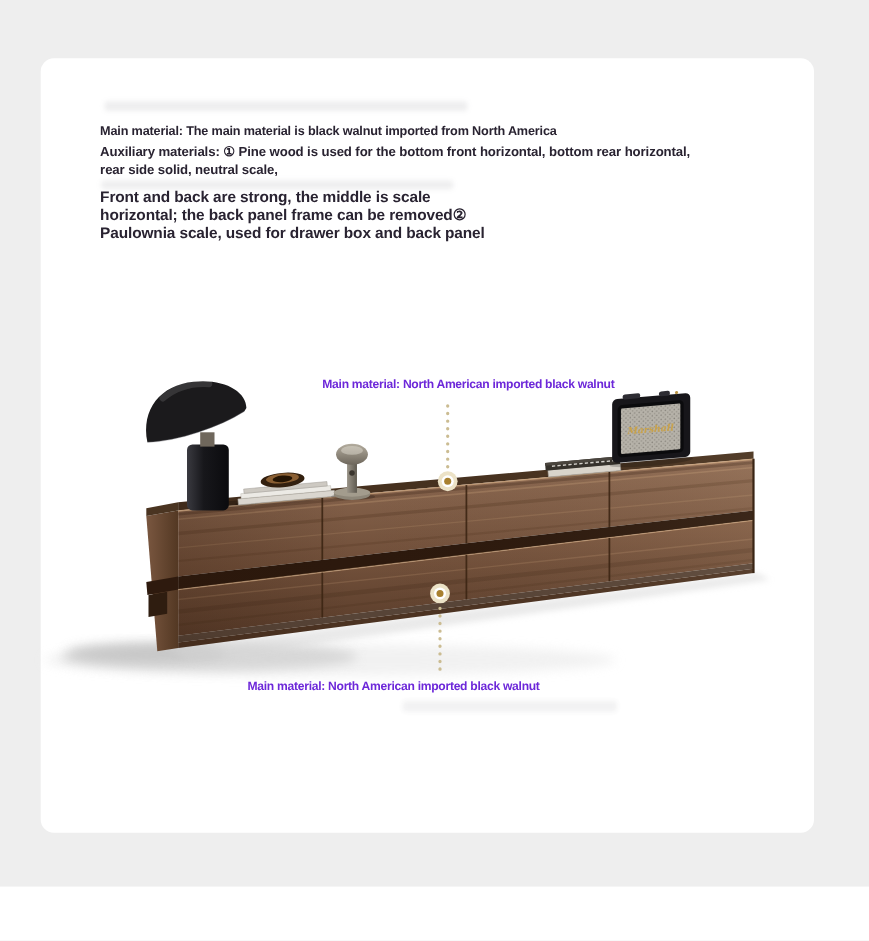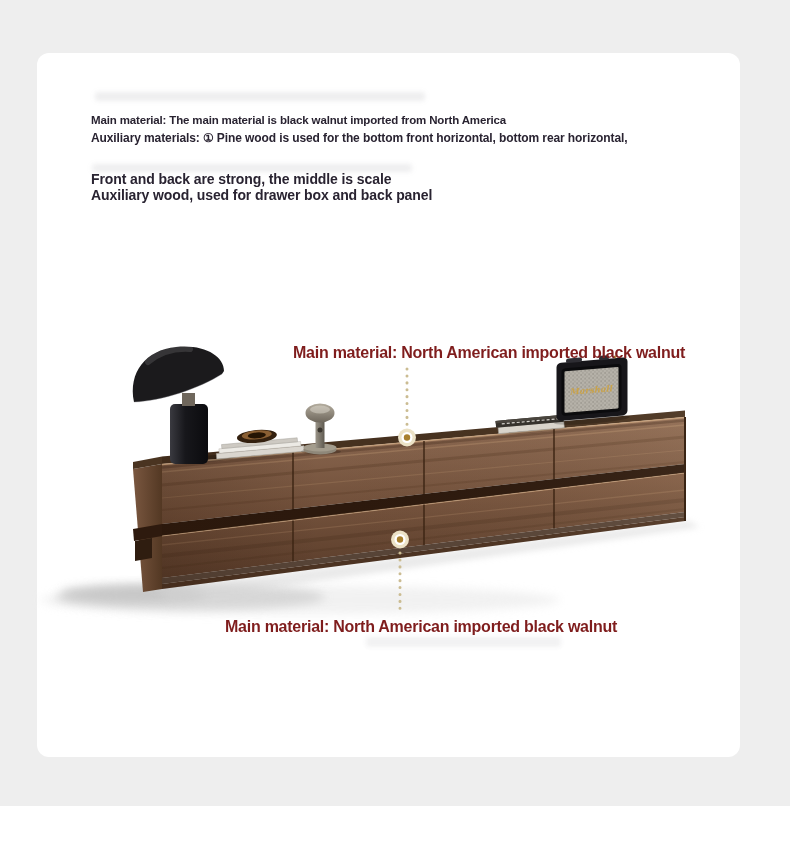--- a/index.html
+++ b/index.html
@@ -42,6 +42,7 @@
 <div class="txt t-main overlay">Main material: The main material is black walnut imported from North America</div>
 <div class="txt t-aux overlay">
   <div>Auxiliary materials: ① Pine wood is used for the bottom front horizontal, bottom rear horizontal,</div>
+  <div>rear side solid, neutral scale,</div>
 </div>
 <div class="txt t-body overlay">
   <div>Front and back are strong, the middle is scale</div>

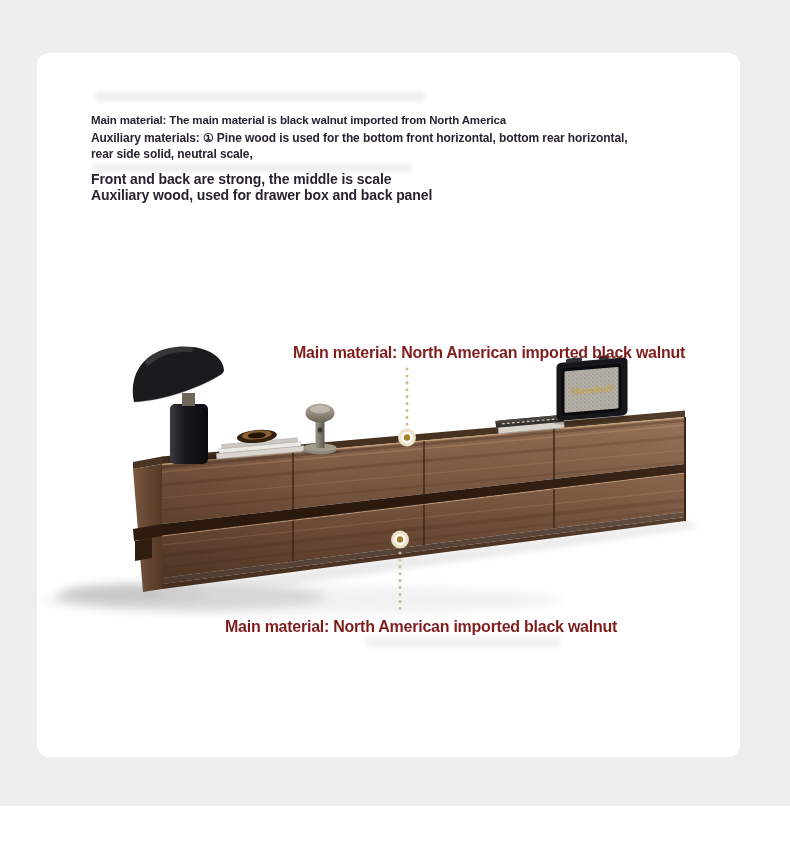--- a/index.html
+++ b/index.html
@@ -46,6 +46,7 @@
 </div>
 <div class="txt t-body overlay">
   <div>Front and back are strong, the middle is scale</div>
+  <div>horizontal; the back panel frame can be removed②</div>
   <div>Auxiliary wood, used for drawer box and back panel</div>
 </div>
 

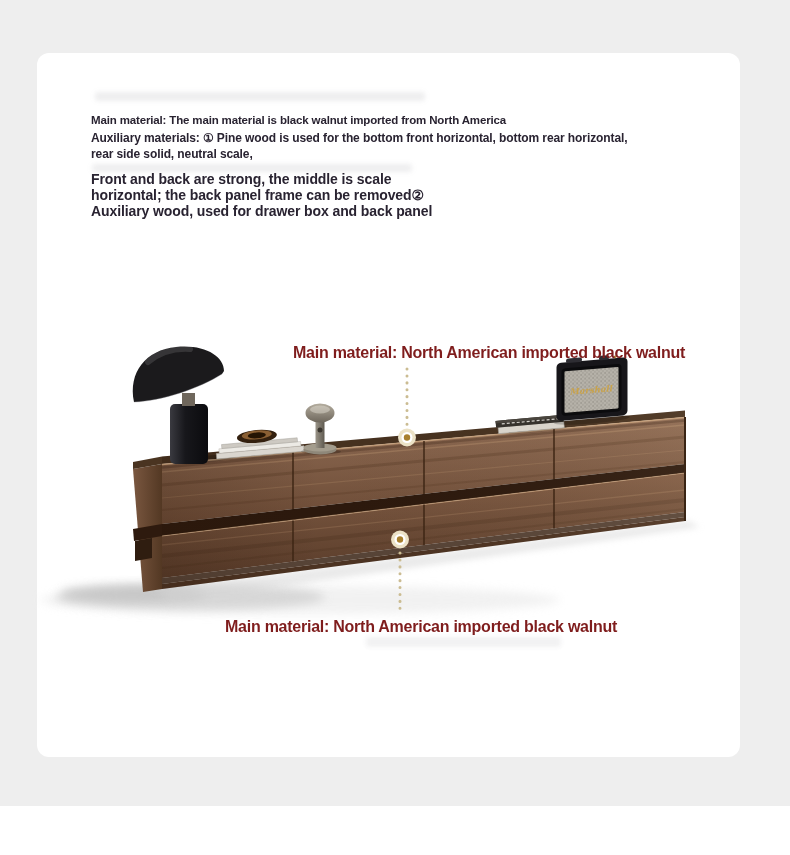--- a/index.html
+++ b/index.html
@@ -47,7 +47,7 @@
 <div class="txt t-body overlay">
   <div>Front and back are strong, the middle is scale</div>
   <div>horizontal; the back panel frame can be removed②</div>
-  <div>Auxiliary wood, used for drawer box and back panel</div>
+  <div>Paulownia scale, used for drawer box and back panel</div>
 </div>
 
 <div class="caption caption-top overlay">Main material: North American imported black walnut</div>

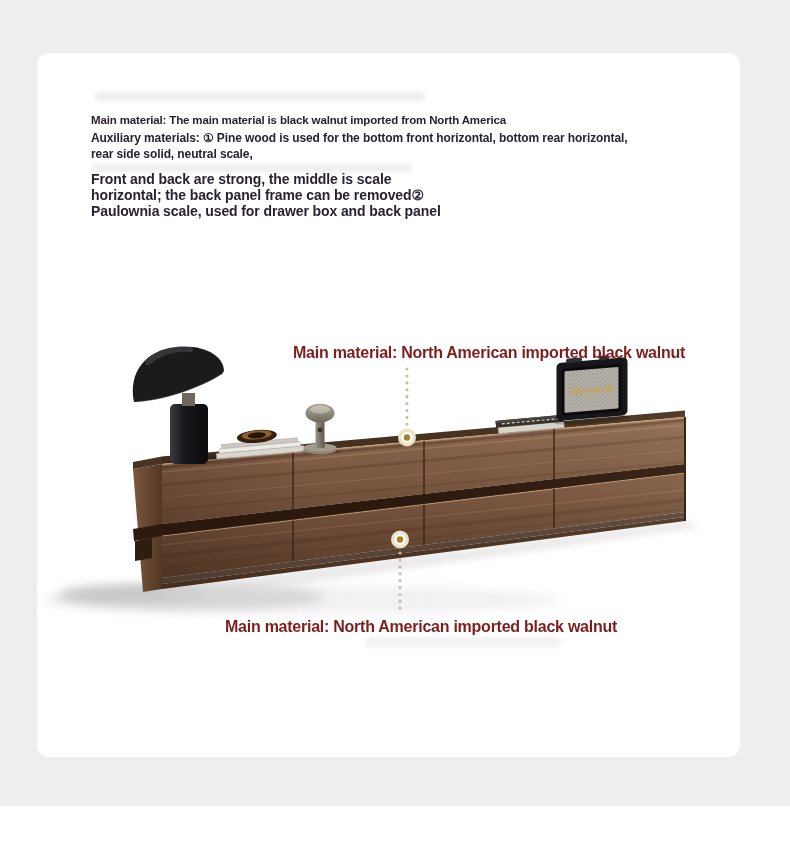--- a/index.html
+++ b/index.html
@@ -19,7 +19,7 @@
   .t-main{left:91px;top:113px;font-size:11.5px;letter-spacing:-0.15px;line-height:14px;}
   .t-aux{left:91px;top:131px;font-size:12px;letter-spacing:-0.1px;line-height:15.5px;}
   .t-body{left:91px;top:172px;font-size:14px;letter-spacing:-0.1px;line-height:15.9px;}
-  .caption{position:absolute;color:#7f1d1d;font-weight:700;font-size:16px;letter-spacing:-0.25px;white-space:nowrap;padding-left:12px;}
+  .caption{position:absolute;color:#6d28d9;font-weight:700;font-size:11px;letter-spacing:-0.25px;white-space:nowrap;padding-left:12px;}
   .caption-top{left:281px;top:344px;}
   .caption-bottom{left:213px;top:618px;}
   .ghost{position:absolute;background:rgba(90,90,95,0.10);filter:blur(2.5px);border-radius:3px;}

